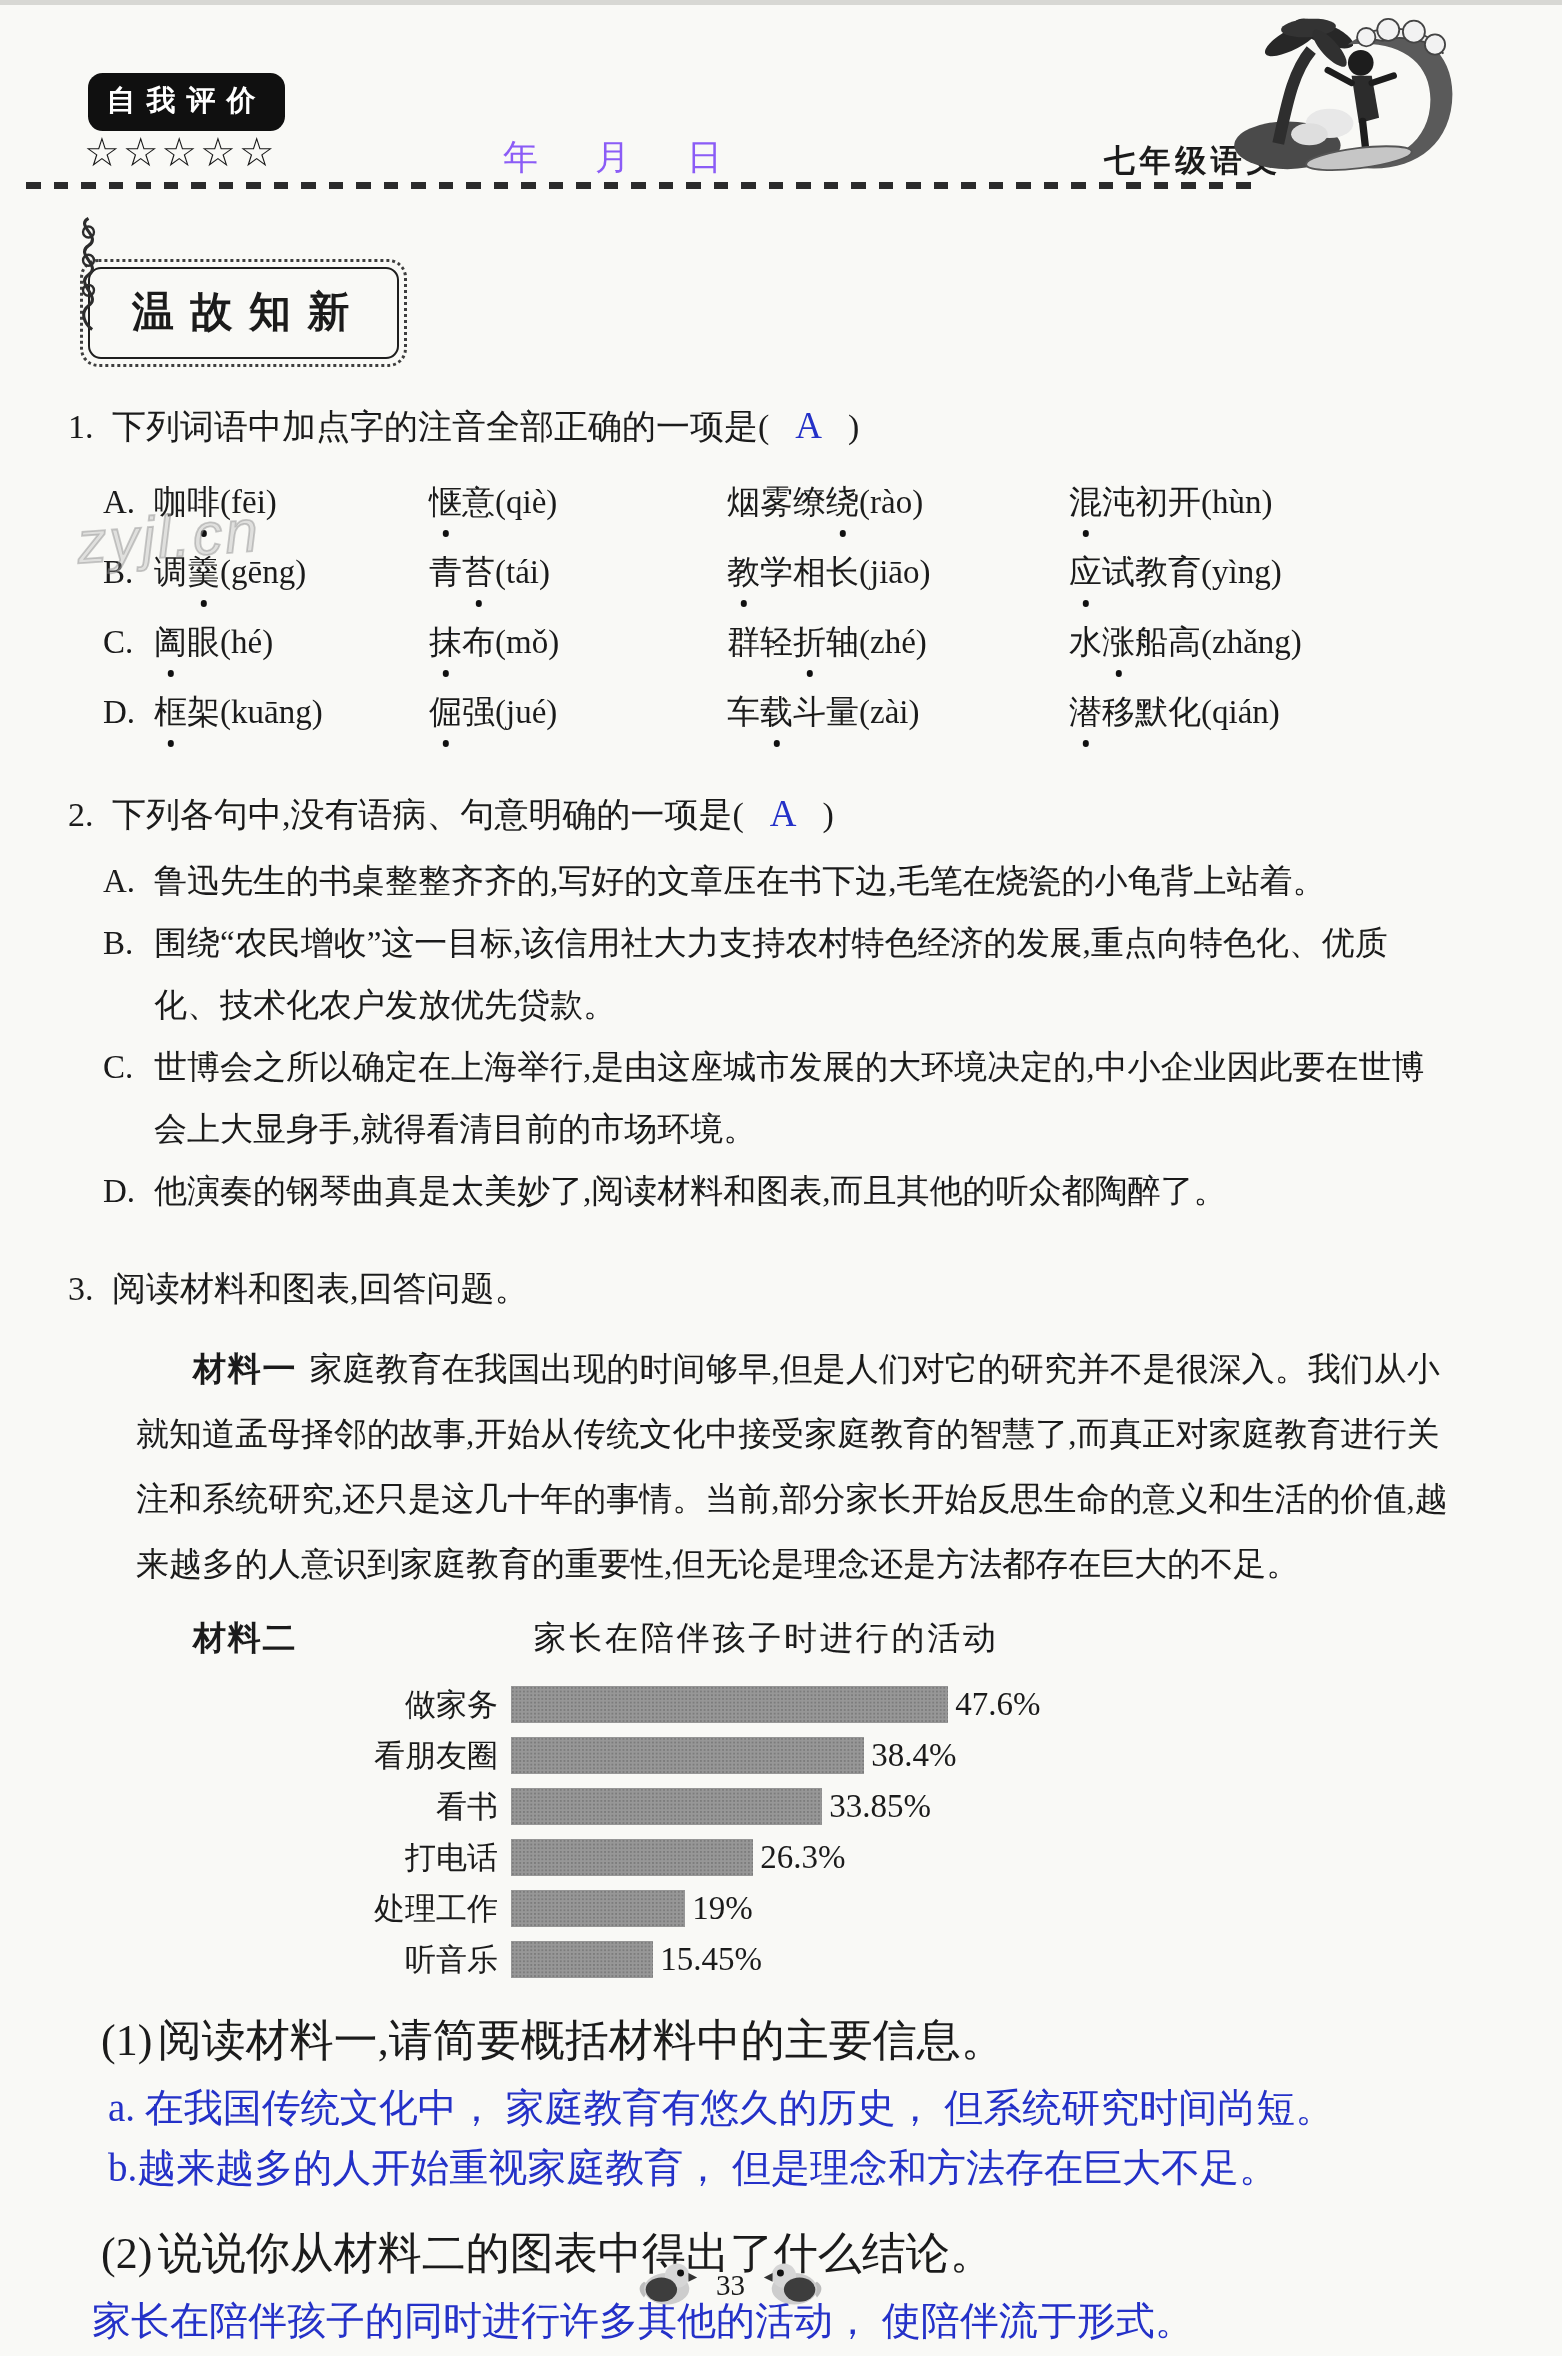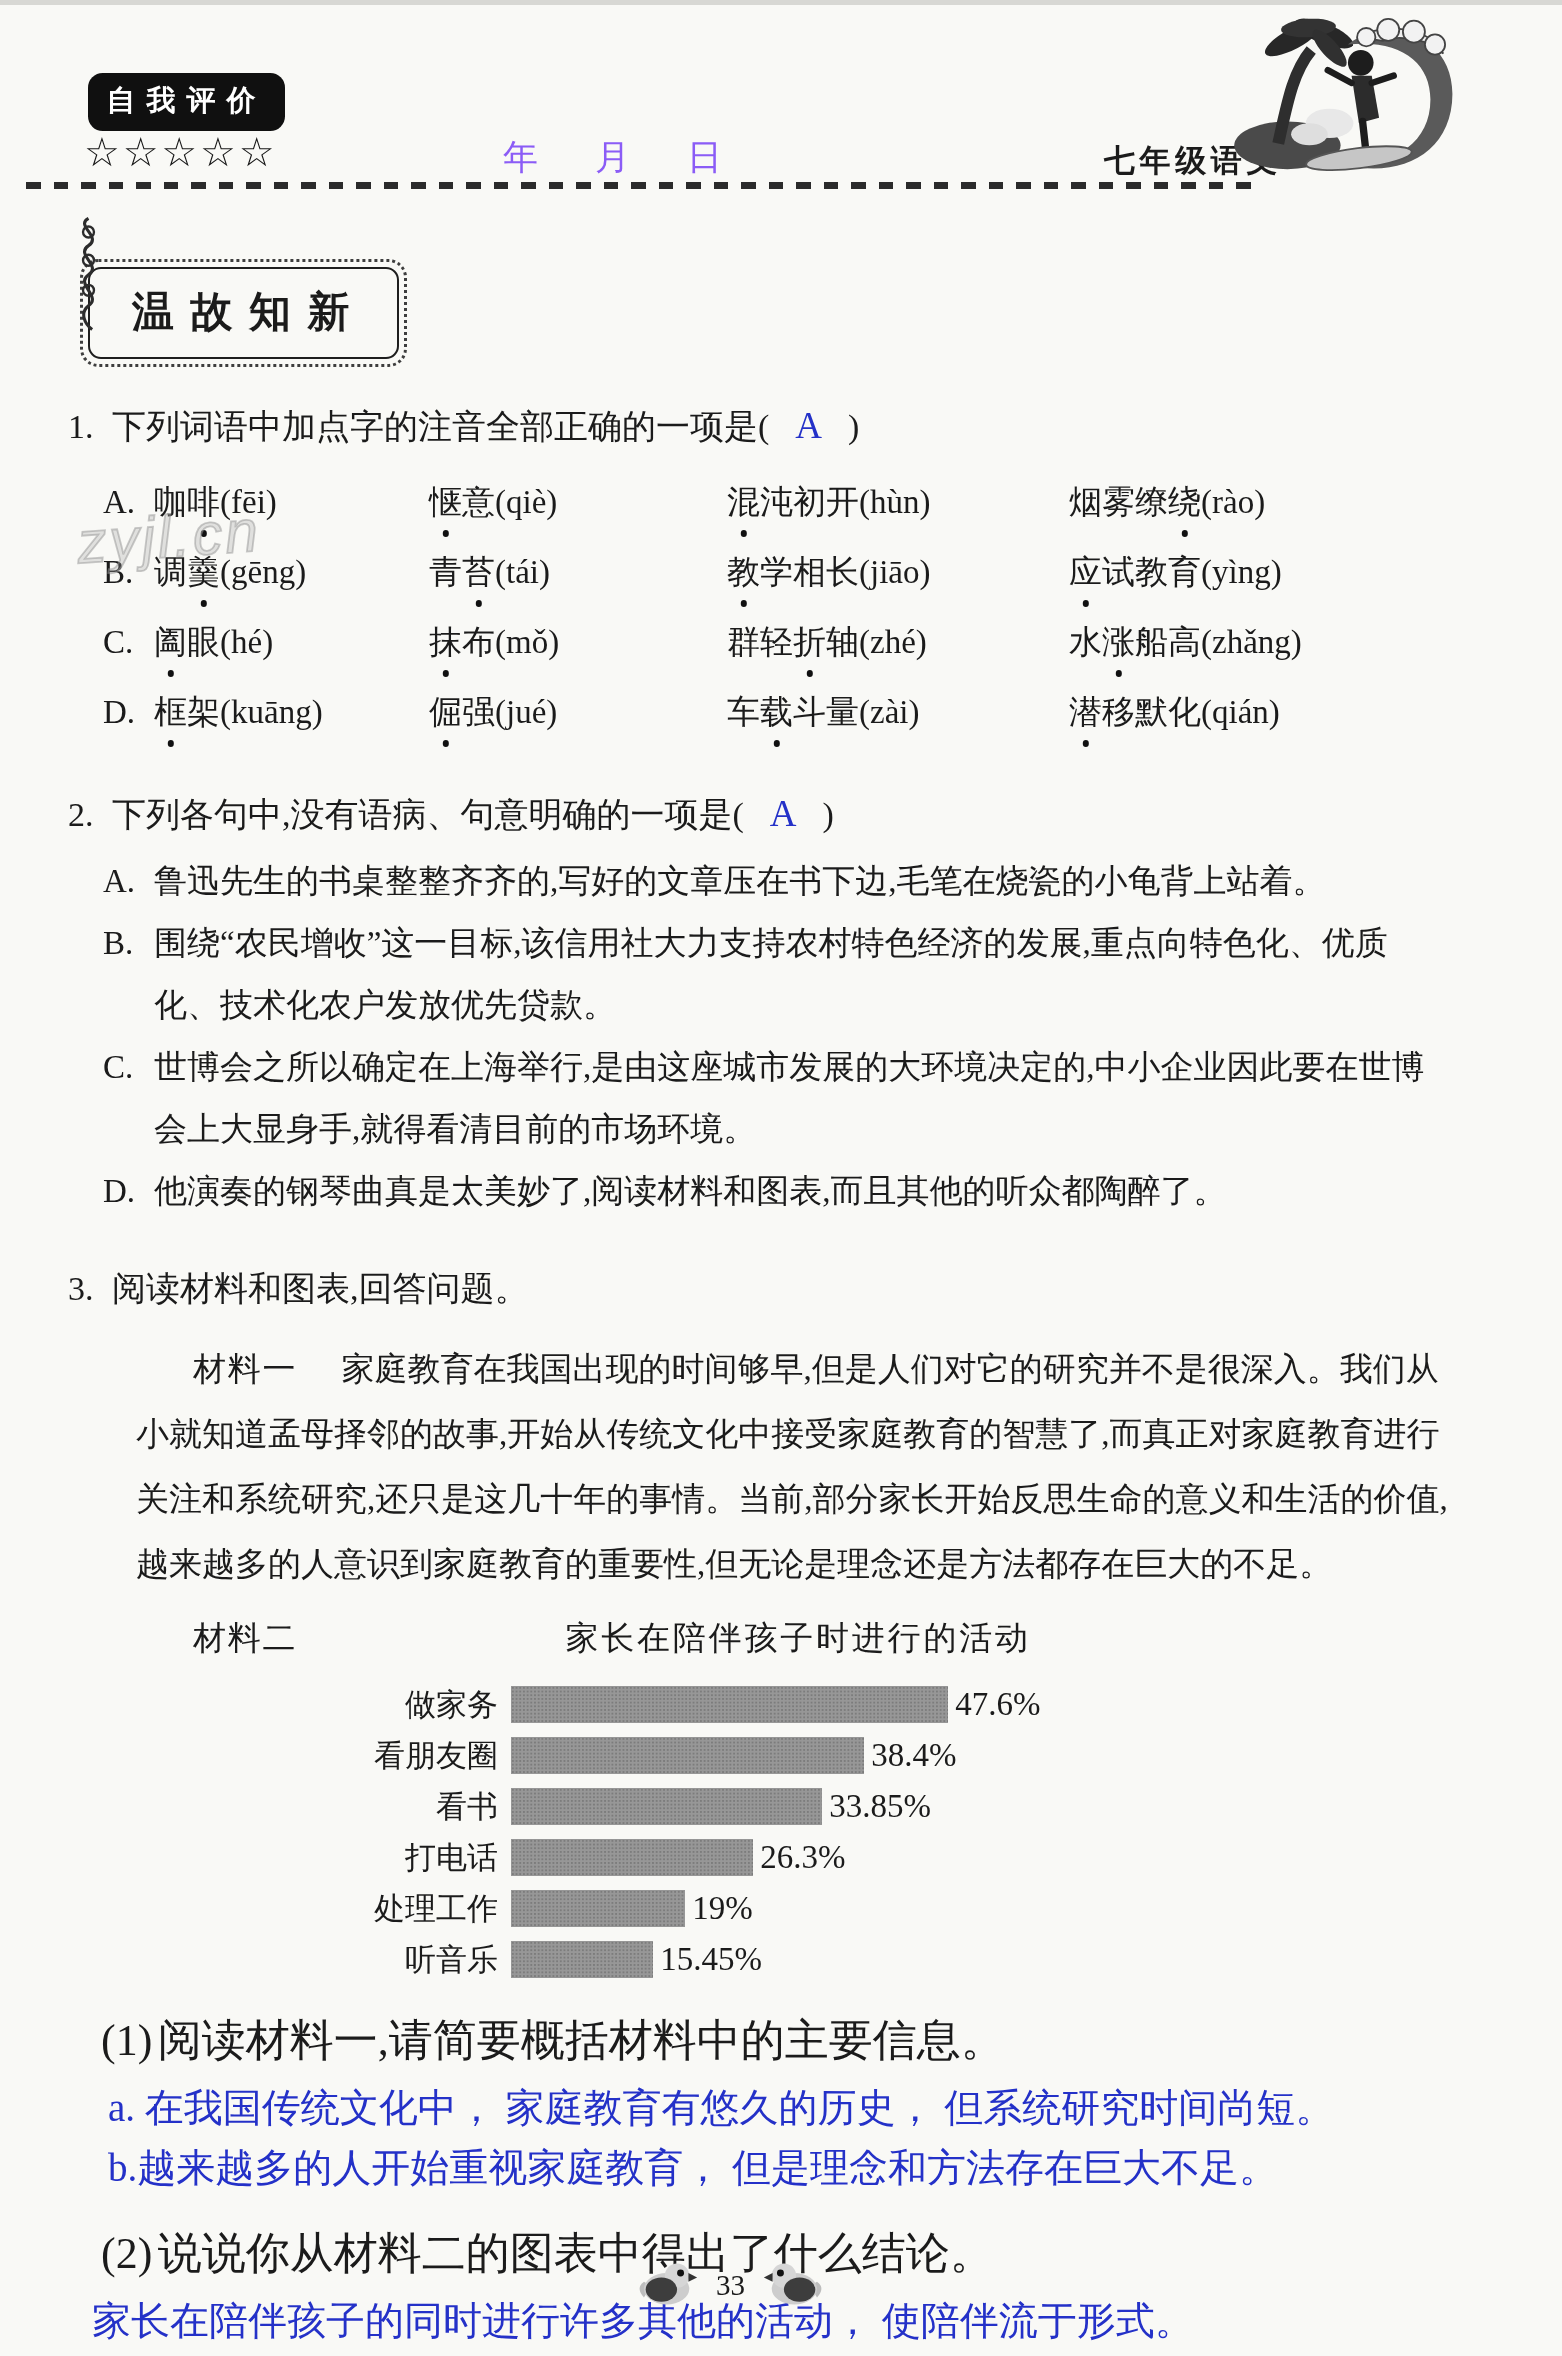--- a/index.html
+++ b/index.html
@@ -179,8 +179,8 @@
           <span class="opt-label">A.</span>
           <span class="word-cell"><span class="han">咖</span><span class="han dotted">啡</span><span class="han">(</span><span class="han">f</span><span class="han">ē</span><span class="han">i</span><span class="han">)</span></span>
           <span class="word-cell"><span class="han dotted">惬</span><span class="han">意</span><span class="han">(</span><span class="han">q</span><span class="han">i</span><span class="han">è</span><span class="han">)</span></span>
+          <span class="word-cell"><span class="han">烟</span><span class="han">雾</span><span class="han">缭</span><span class="han dotted">绕</span><span class="han">(</span><span class="han">r</span><span class="han">à</span><span class="han">o</span><span class="han">)</span></span>
           <span class="word-cell"><span class="han dotted">混</span><span class="han">沌</span><span class="han">初</span><span class="han">开</span><span class="han">(</span><span class="han">h</span><span class="han">ù</span><span class="han">n</span><span class="han">)</span></span>
-          <span class="word-cell"><span class="han">烟</span><span class="han">雾</span><span class="han">缭</span><span class="han dotted">绕</span><span class="han">(</span><span class="han">r</span><span class="han">à</span><span class="han">o</span><span class="han">)</span></span>
         </div>
         <div class="opt-row">
           <span class="opt-label">B.</span>

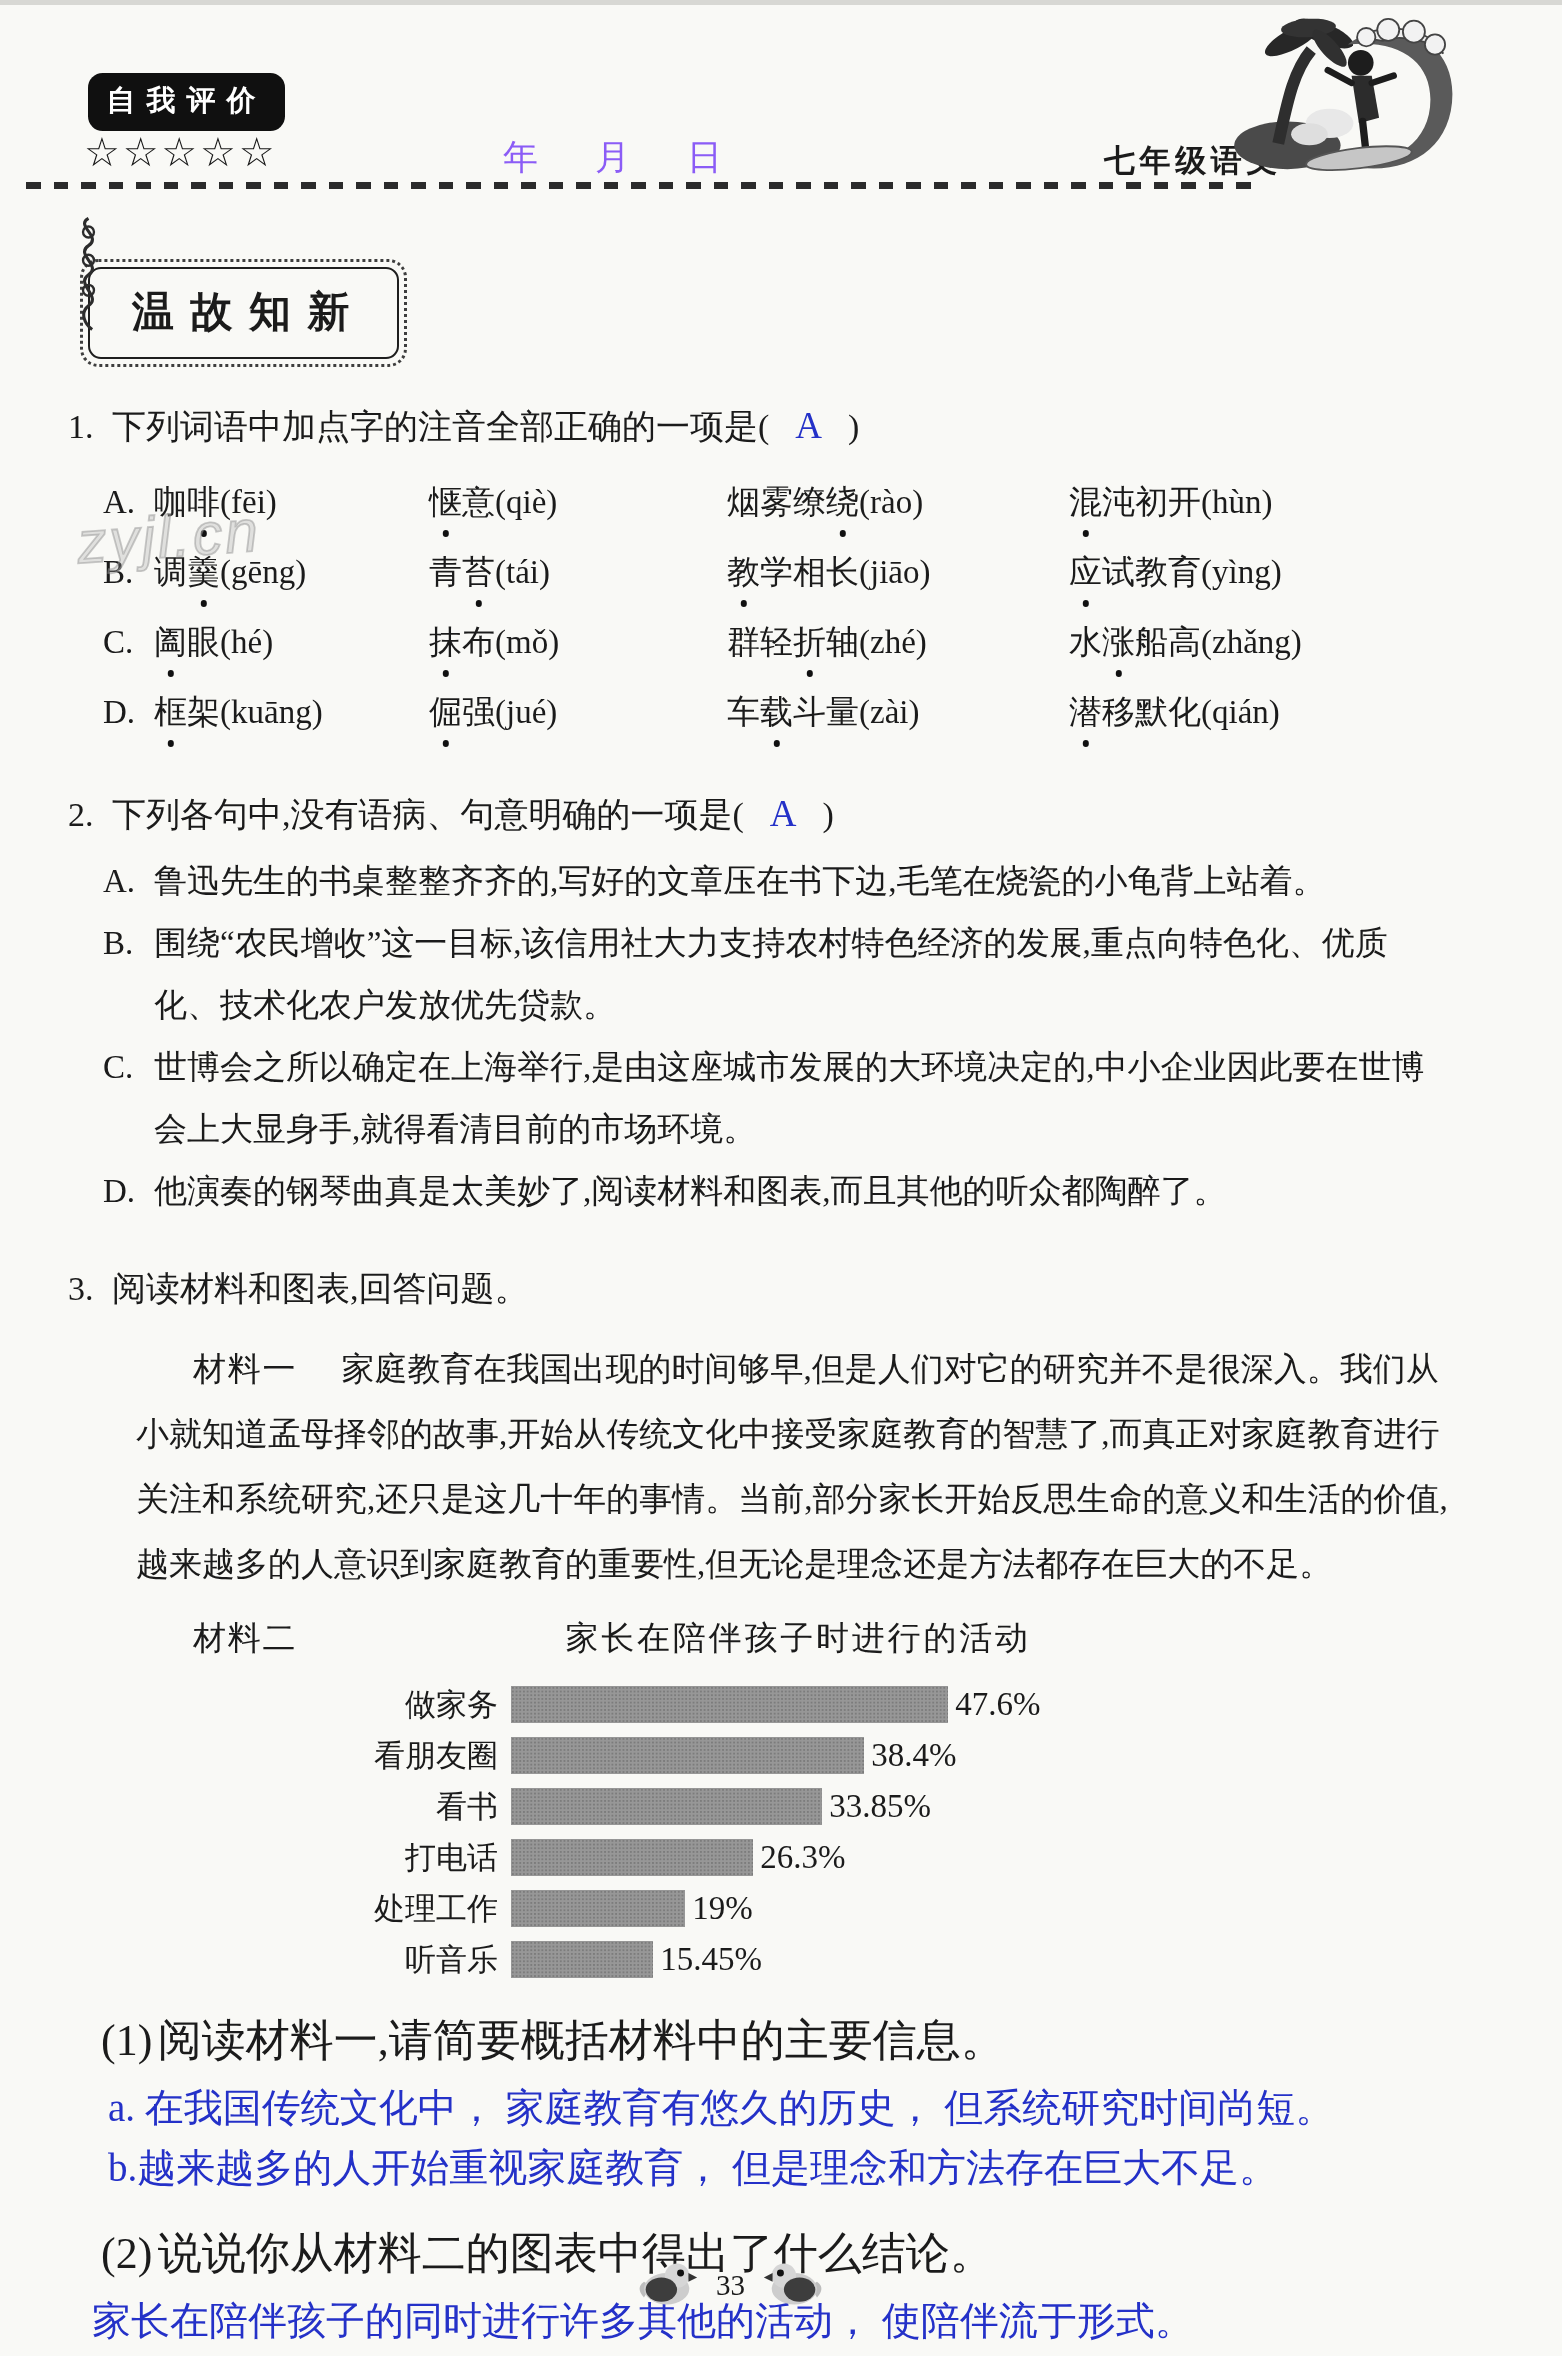--- a/index.html
+++ b/index.html
@@ -68,7 +68,7 @@
   .material {
     margin:22px 110px 0 136px; font-size:33px; line-height:65px; text-indent:57px; max-width:1327px;
   }
-  .material-label { font-weight:normal; letter-spacing:1.8px; margin-right:44px; }
+  .material-label { font-weight:bold; letter-spacing:1.8px; margin-right:12px; }
   .material2-row { display:flex; margin:18.4px 0 0 193px; font-size:33px; }
   .chart-title { margin-left:224px; letter-spacing:2.8px; }
 

